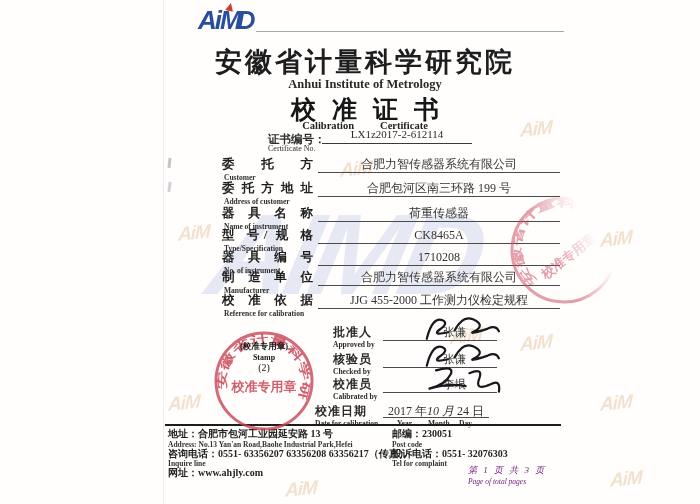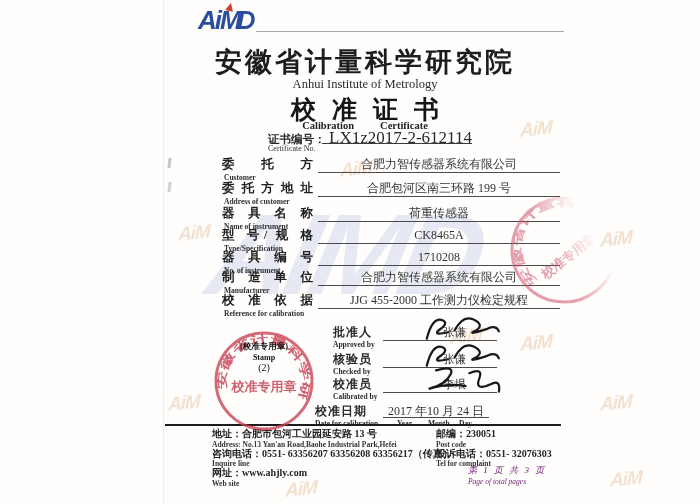--- a/index.html
+++ b/index.html
@@ -26,7 +26,7 @@
   .logo-rule{left:256px;top:31px;width:308px;height:1px;background:#a9a9a9;}
   .org-cn{left:165px;top:44px;width:400px;text-align:center;font-size:27px;font-weight:700;
           letter-spacing:3px;color:#1d1d1d;z-index:2;}
-  .org-en{left:165px;top:77px;width:400px;text-align:center;font-size:12.5px;color:#2a2a2a;z-index:2;}
+  .org-en{left:165px;top:77px;width:400px;text-align:center;font-size:12.5px;color:#2a2a2a;z-index:2;font-weight:bold;}
   .title-cn{left:165px;top:93px;width:400px;text-align:center;font-size:25px;font-weight:800;
             letter-spacing:16px;padding-left:16px;box-sizing:border-box;color:#161616;z-index:2;}
   .title-en{left:165px;top:120px;width:400px;display:flex;justify-content:center;gap:26px;

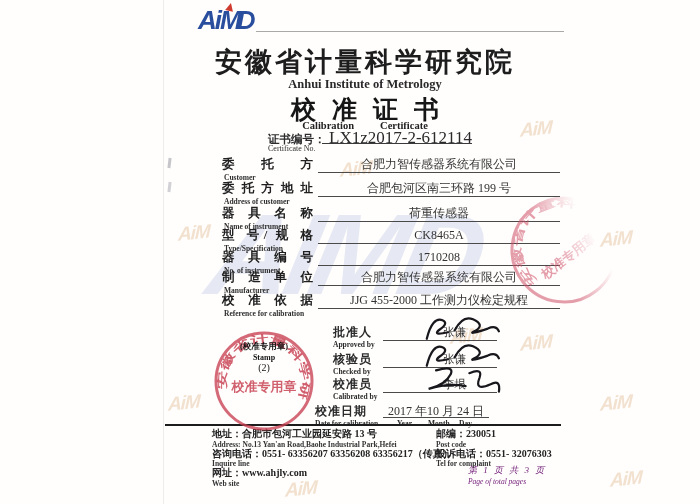--- a/index.html
+++ b/index.html
@@ -34,7 +34,7 @@
   .certrow{left:268px;top:129px;z-index:2;}
   .cert-label{font-size:11.5px;font-weight:700;margin-top:36px;}
   .cert-value{left:322px;top:128px;width:150px;height:15px;border-bottom:1px solid #3a3a3a;
-              text-align:right;font-size:17px;z-index:2;}
+              text-align:center;font-size:11px;z-index:2;}
   .cert-en{left:268px;top:144px;font-size:8px;font-weight:400;z-index:2;}
   
   .frow{left:222px;width:338px;height:27px;z-index:2;}

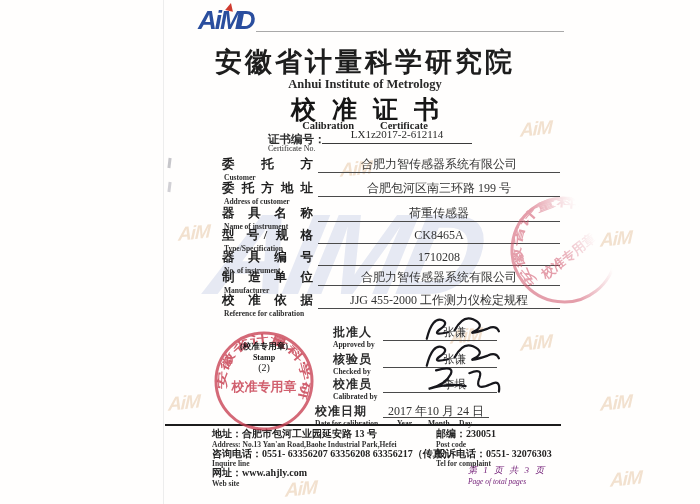--- a/index.html
+++ b/index.html
@@ -188,7 +188,7 @@
     <div class="de">Date for calibration</div>
     <div class="dline"></div>
     <div class="dv" style="left:73px;">2017 年</div>
-    <div class="dv" style="left:112px;">10 月</div>
+    <div class="dv" style="left:112px;font-style:italic;">10 月</div>
     <div class="dv" style="left:142px;">24 日</div>
     <div class="dsub" style="left:82px;">Year</div>
     <div class="dsub" style="left:113px;">Month</div>

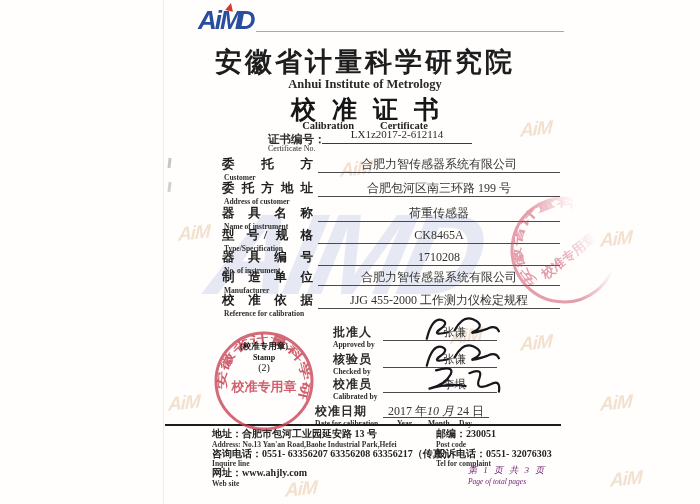--- a/index.html
+++ b/index.html
@@ -60,7 +60,7 @@
   .dsub{position:absolute;top:16px;font-size:7.5px;font-weight:700;}
   .thick-rule{left:165px;top:424px;width:396px;height:2px;background:#1c1c1c;z-index:2;}
   
-  .foot{z-index:2;margin-left:44px;}
+  .foot{z-index:2;}
   .f-cn{font-size:10px;font-weight:700;line-height:10.5px;color:#232323;white-space:nowrap;}
   .f-en{font-size:7.5px;font-weight:700;line-height:9px;color:#333;white-space:nowrap;}
   .pageno{left:468px;top:464px;z-index:2;color:#701a75;font-style:italic;}

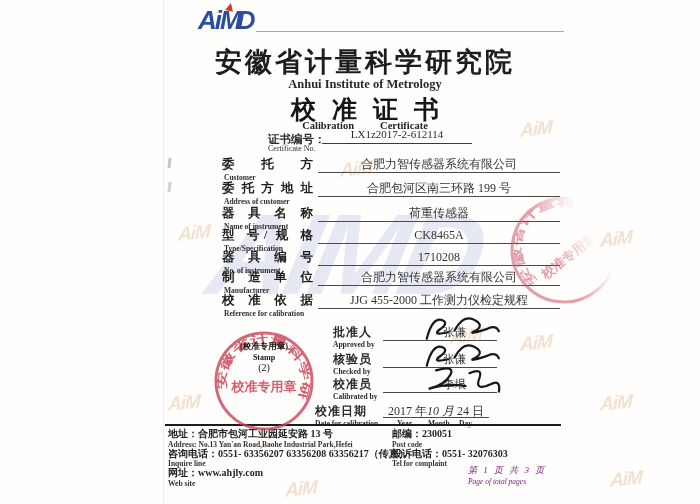--- a/index.html
+++ b/index.html
@@ -203,7 +203,6 @@
     <div class="f-cn">咨询电话：0551- 63356207 63356208 63356217（传真）</div>
     <div class="f-en">Inquire line</div>
     <div class="f-cn">网址：www.ahjly.com</div>
-    <div class="f-en">Web site</div>
   </div>
 
   <div class="abs foot" style="left:392px;top:429px;">

